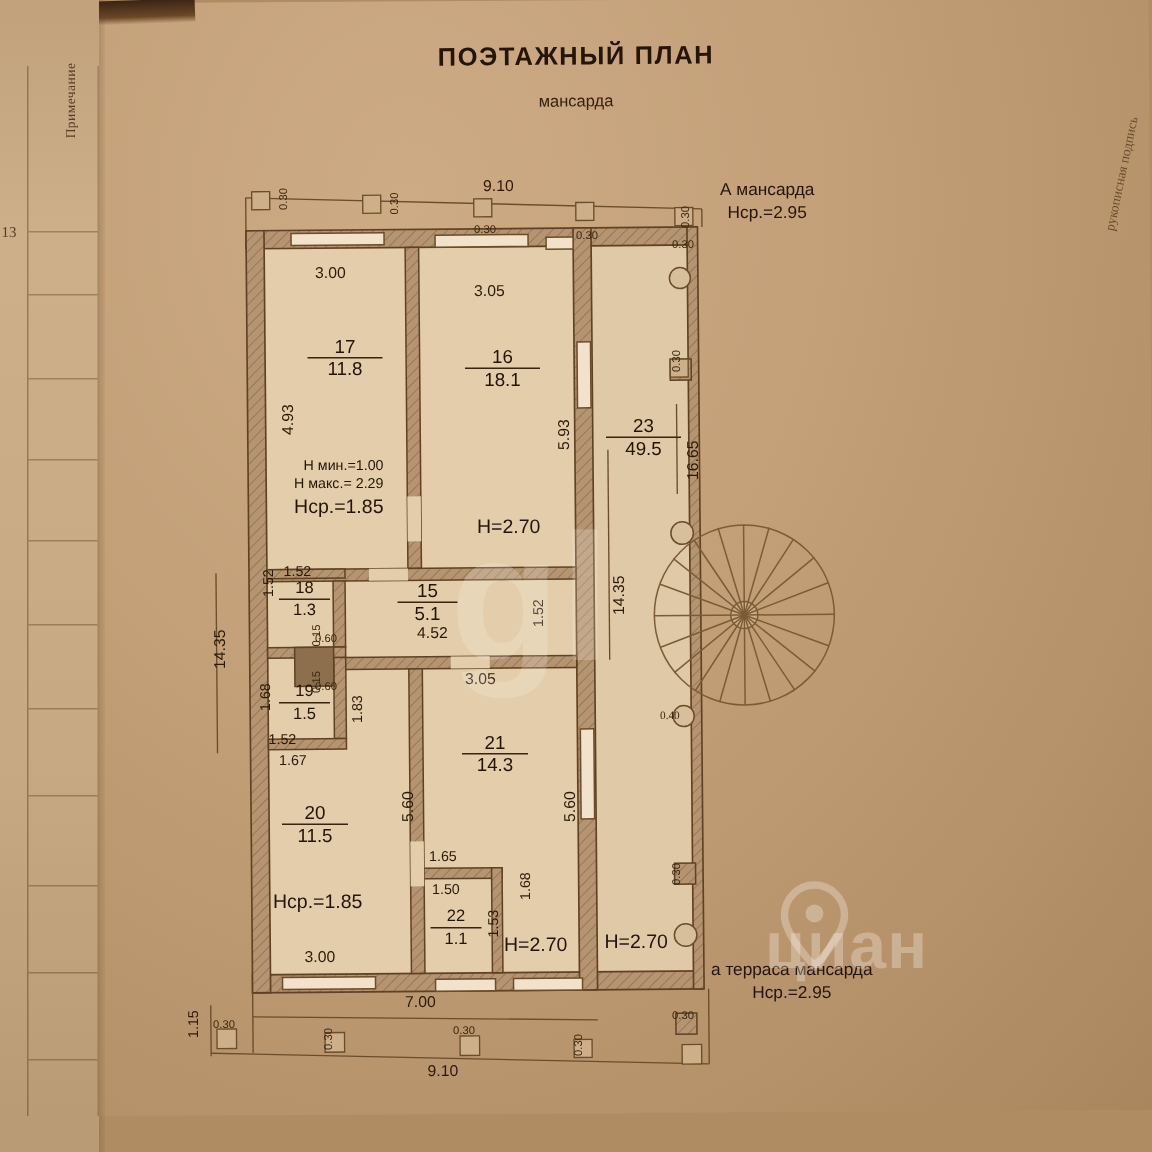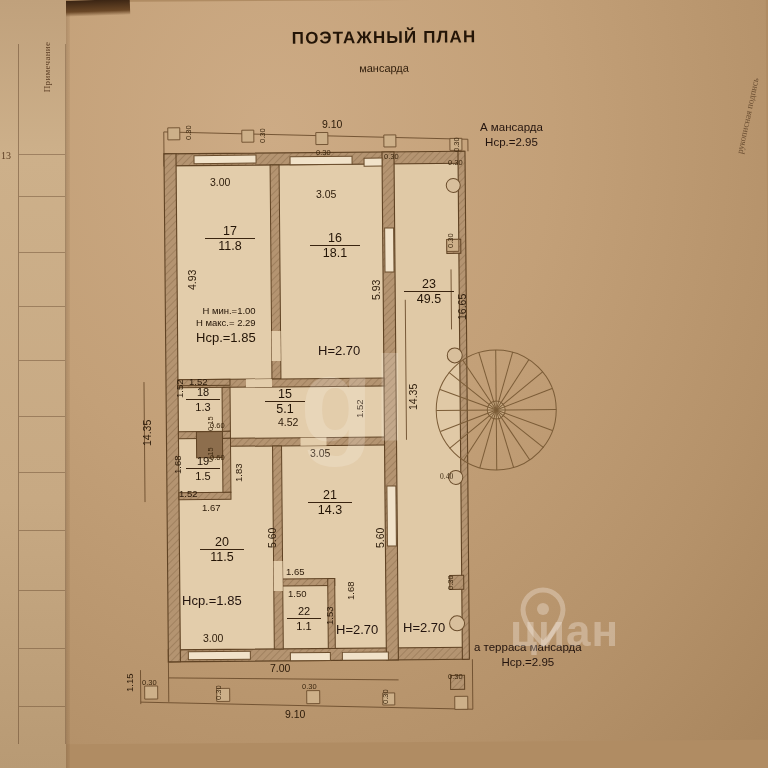--- a/index.html
+++ b/index.html
@@ -374,7 +374,7 @@
     <div class="lbl dim vert" style="left:374px;top:548px;">5.60</div>
 
     <div class="lbl dim" style="left:203px;top:632px;">3.00</div>
-    <div class="lbl dim" style="left:202px;top:502px;font-size:9.5px">1.67</div>
+    <div class="lbl dim" style="left:186px;top:502px;font-size:9.5px">1.67</div>
 
     <div class="lbl dim" style="left:189px;top:376px;font-size:9.5px">1.52</div>
     <div class="lbl dim vert" style="left:174px;top:398px;font-size:9.5px">1.52</div>

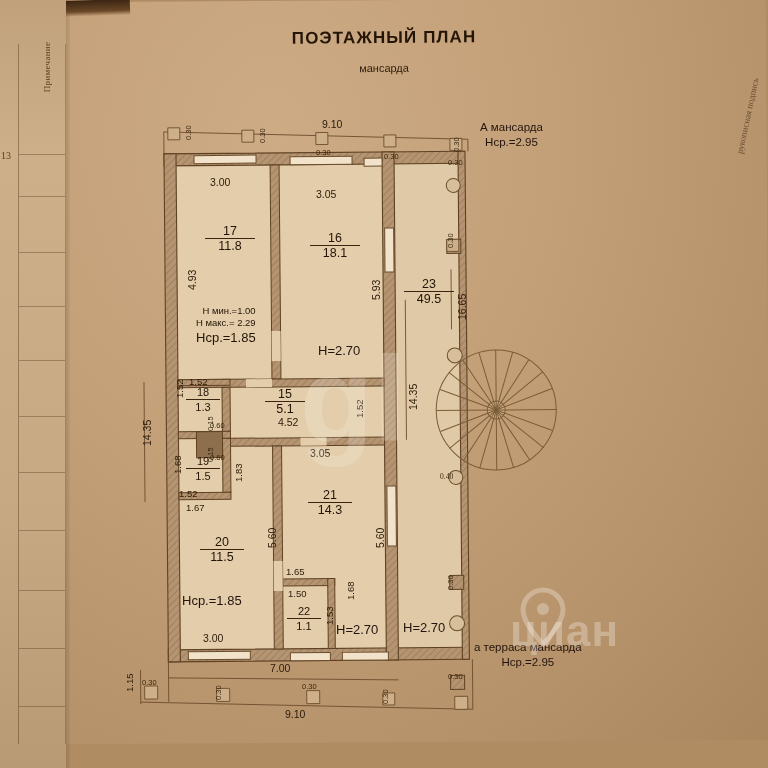--- a/index.html
+++ b/index.html
@@ -332,7 +332,7 @@
       <div class="ar">14.3</div>
     </div>
 
-    <div class="room" style="left:200px;top:536px;width:44px;text-align:center;">
+    <div class="room" style="left:188px;top:536px;width:44px;text-align:center;">
       <div class="num">20</div>
       <div class="ar">11.5</div>
     </div>

